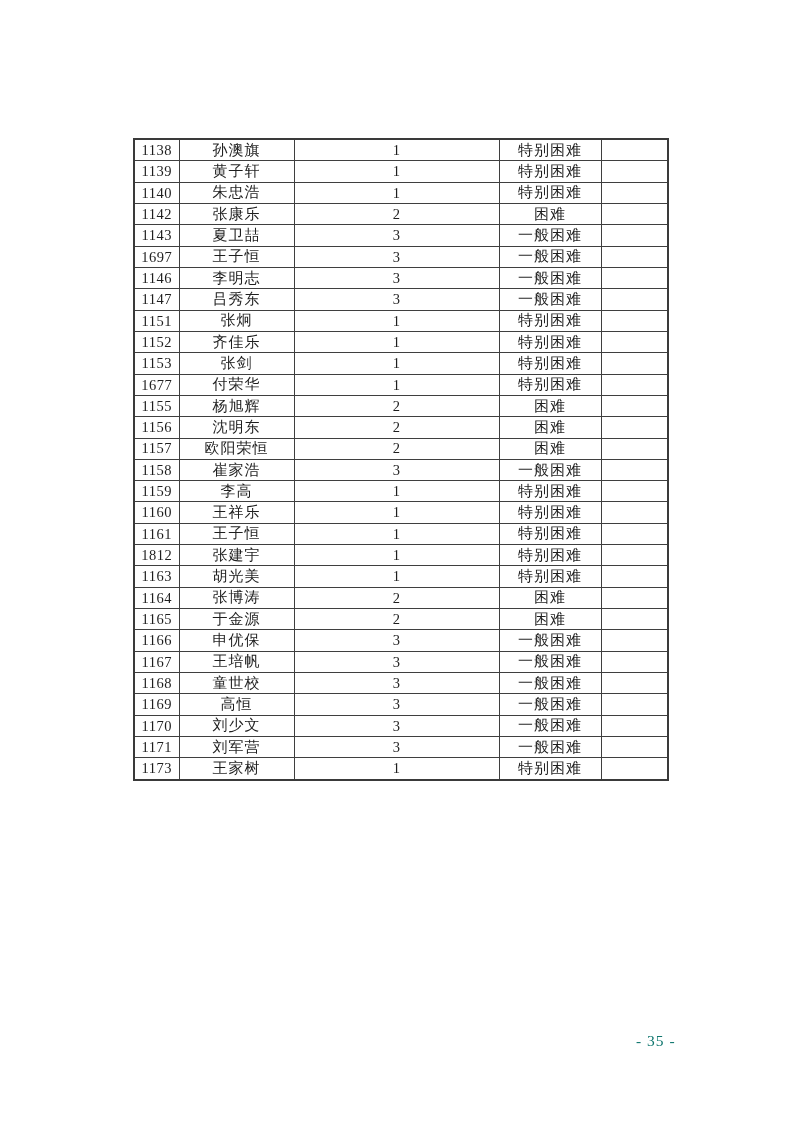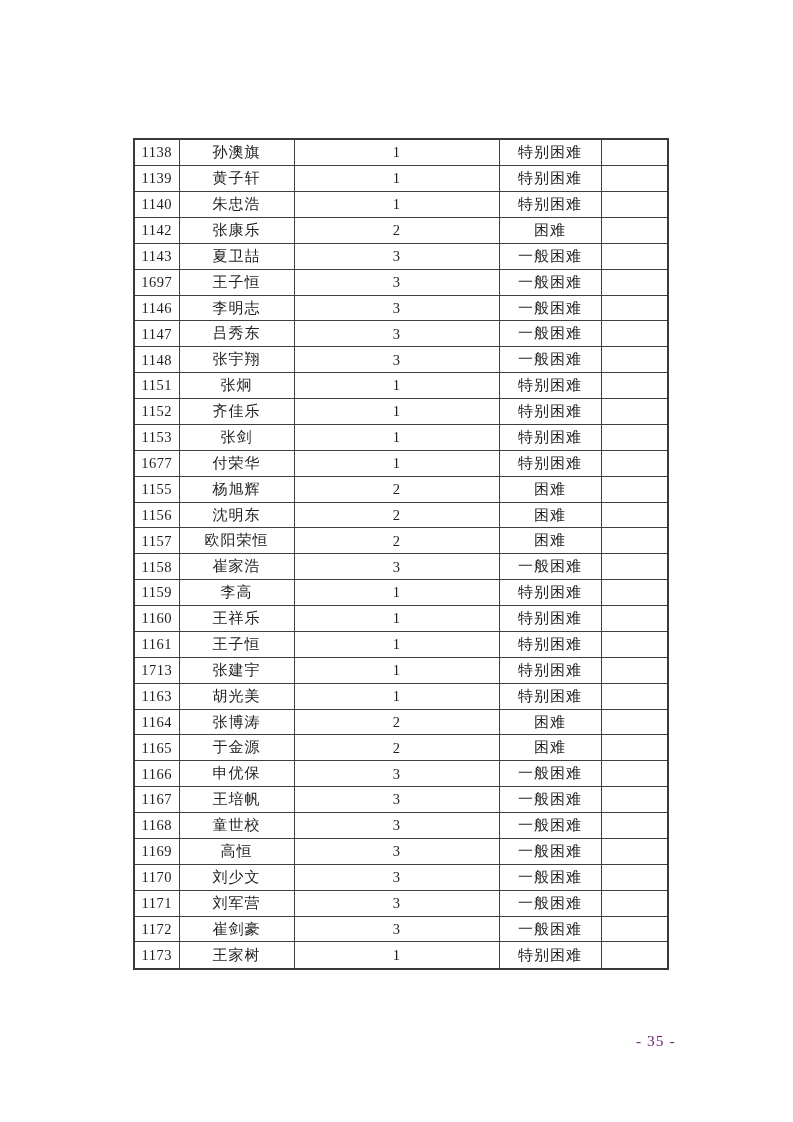--- a/index.html
+++ b/index.html
@@ -20,7 +20,7 @@
     left: 133px;
     top: 138px;
     width: 534px;
-    height: 832px;
+    height: 643px;
     border-collapse: collapse;
     table-layout: fixed;
   }

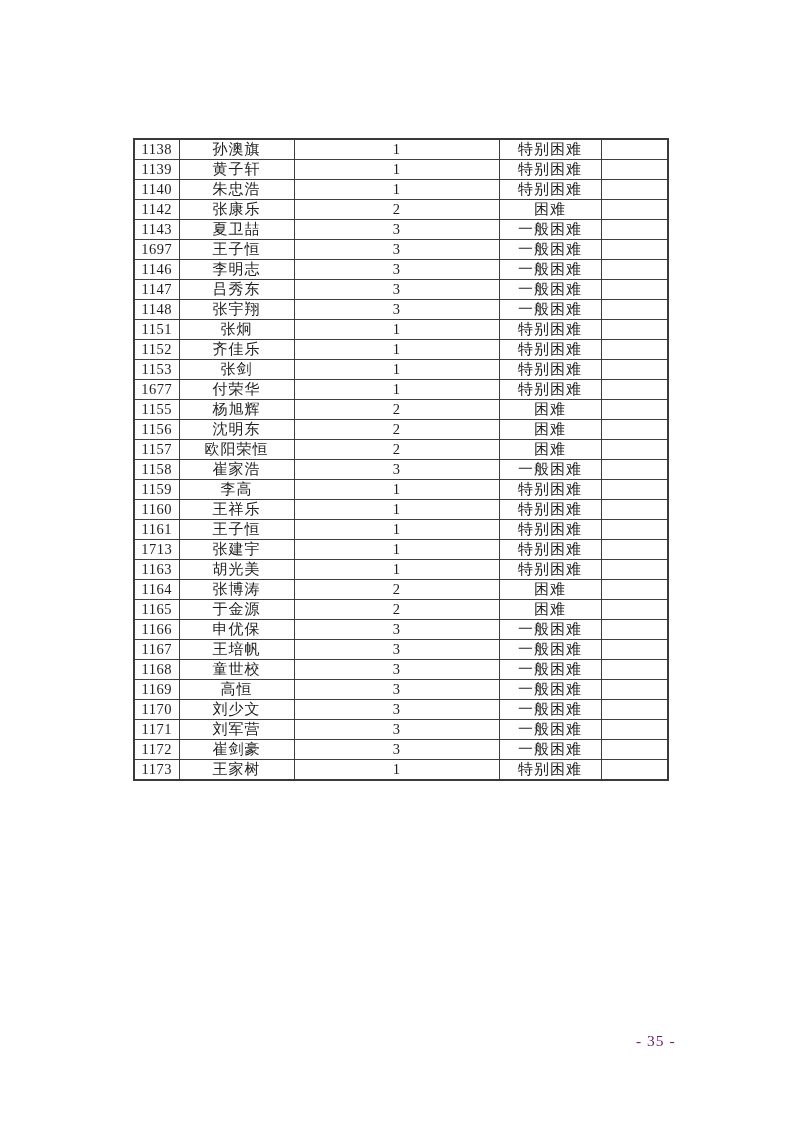--- a/index.html
+++ b/index.html
@@ -125,13 +125,6 @@
           <td class="cell-note"></td>
         </tr>
         <tr>
-          <td class="cell-id">1148</td>
-          <td class="cell-name">张宇翔</td>
-          <td class="cell-level">3</td>
-          <td class="cell-category">一般困难</td>
-          <td class="cell-note"></td>
-        </tr>
-        <tr>
           <td class="cell-id">1151</td>
           <td class="cell-name">张炯</td>
           <td class="cell-level">1</td>

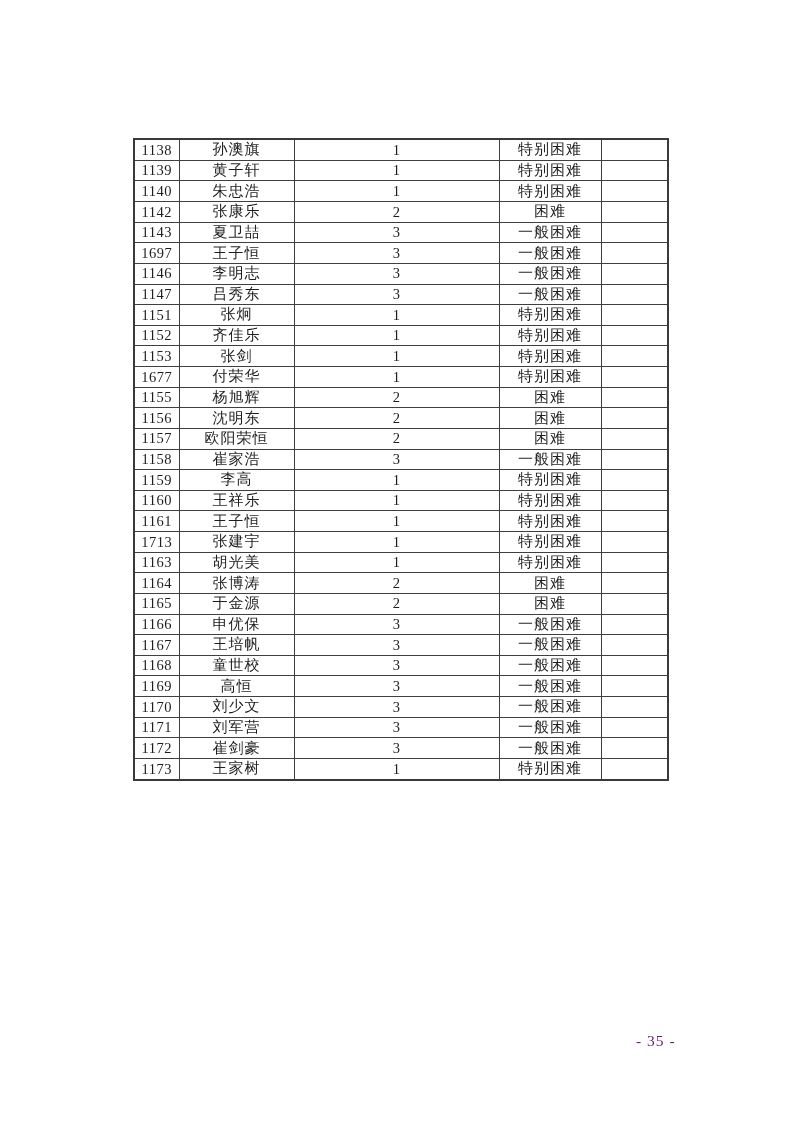--- a/index.html
+++ b/index.html
@@ -202,7 +202,7 @@
           <td class="cell-note"></td>
         </tr>
         <tr>
-          <td class="cell-id">1713</td>
+          <td class="cell-id">1812</td>
           <td class="cell-name">张建宇</td>
           <td class="cell-level">1</td>
           <td class="cell-category">特别困难</td>

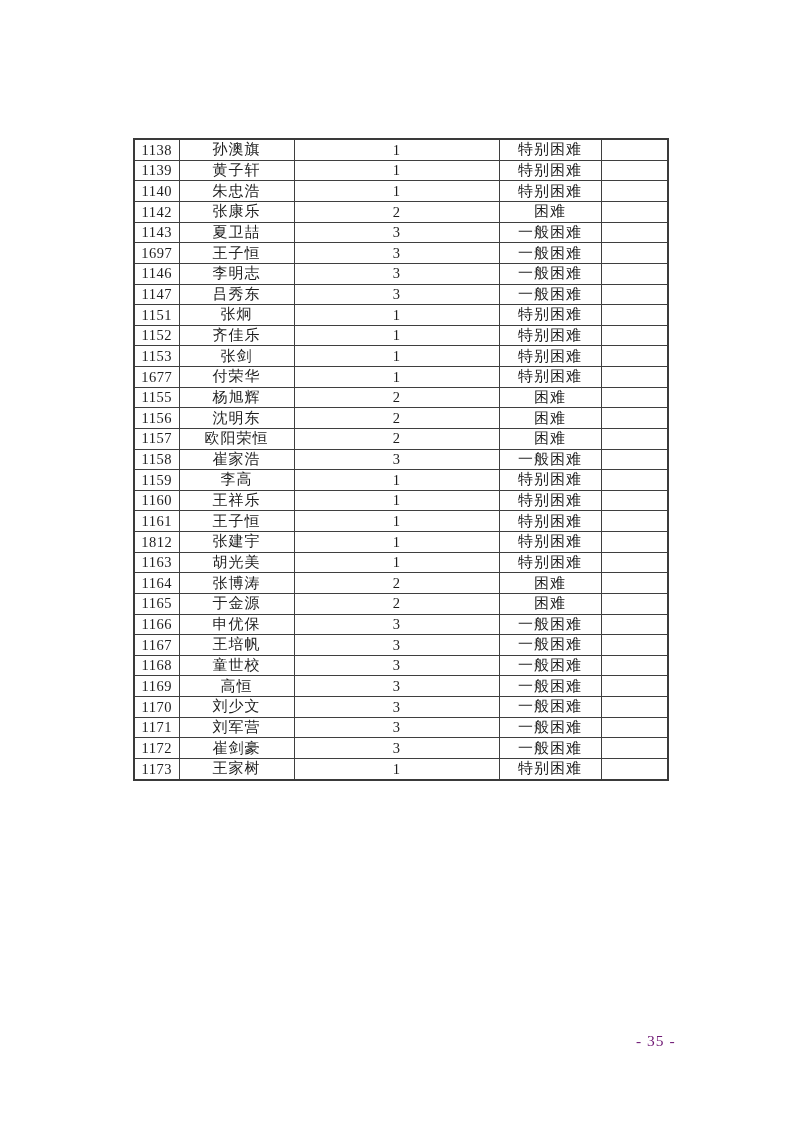--- a/index.html
+++ b/index.html
@@ -272,13 +272,6 @@
           <td class="cell-note"></td>
         </tr>
         <tr>
-          <td class="cell-id">1172</td>
-          <td class="cell-name">崔剑豪</td>
-          <td class="cell-level">3</td>
-          <td class="cell-category">一般困难</td>
-          <td class="cell-note"></td>
-        </tr>
-        <tr>
           <td class="cell-id">1173</td>
           <td class="cell-name">王家树</td>
           <td class="cell-level">1</td>

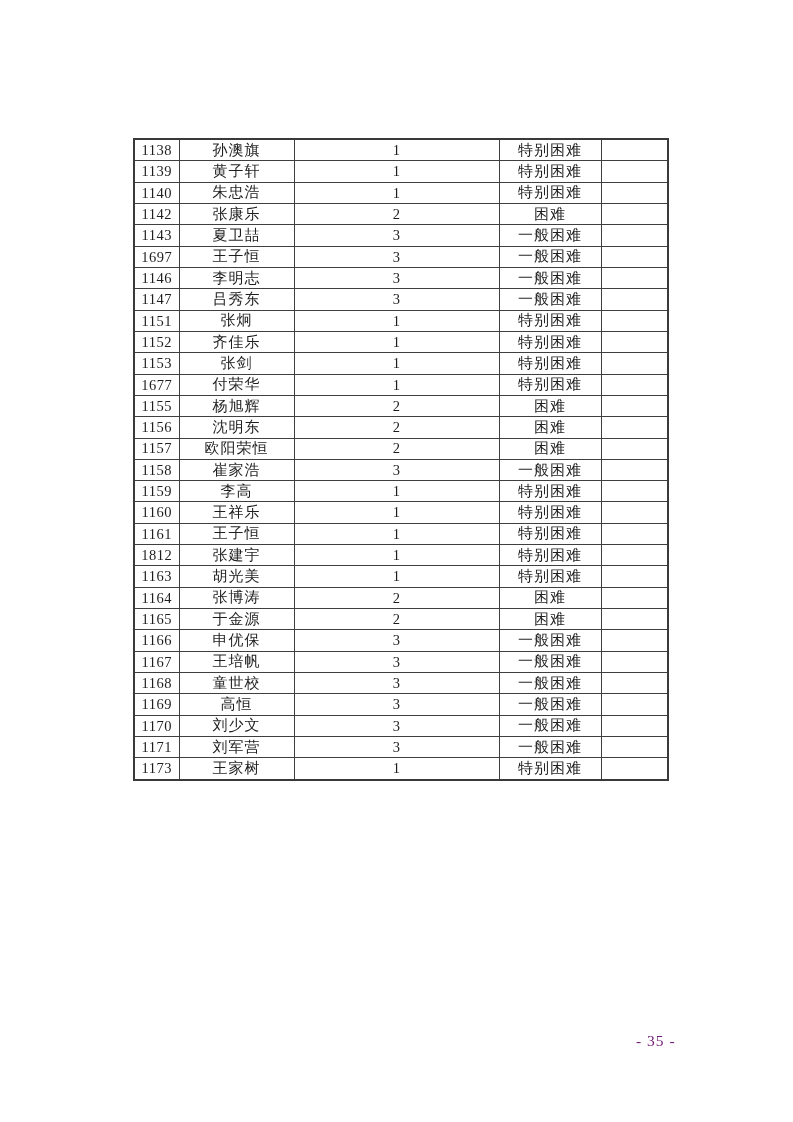--- a/index.html
+++ b/index.html
@@ -49,7 +49,7 @@
     left: 636px;
     top: 1032px;
     font-size: 15.5px;
-    color: #701a75;
+    color: #0f766e;
     letter-spacing: 1px;
     white-space: pre;
   }

